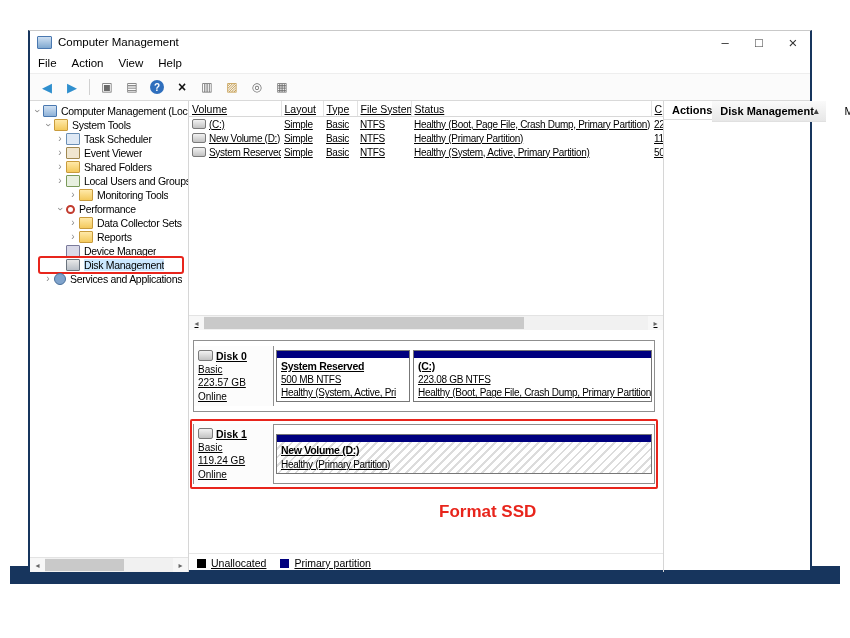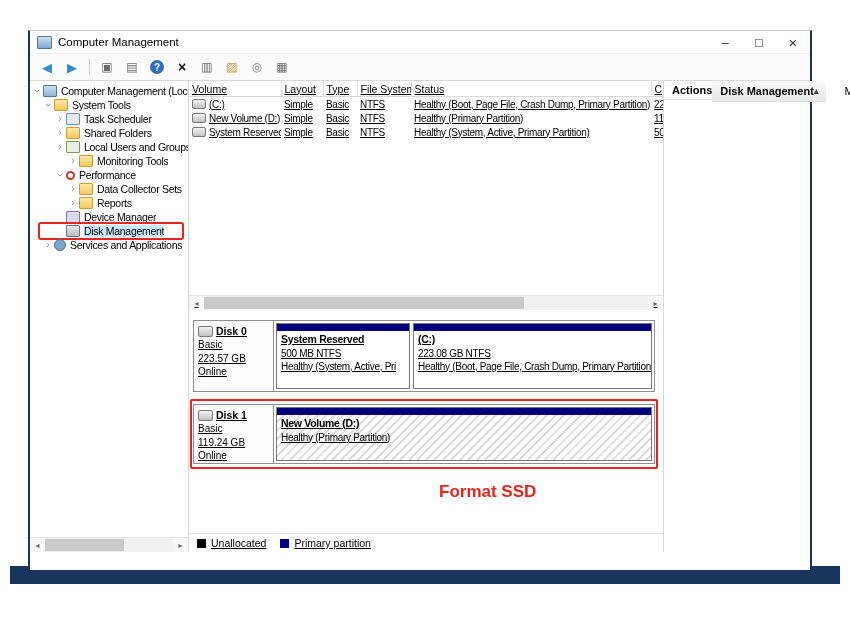--- a/index.html
+++ b/index.html
@@ -114,6 +114,12 @@
     </div>
   </div>
 
+  <div class="menubar">
+    <span>File</span>
+    <span>Action</span>
+    <span>View</span>
+    <span>Help</span>
+  </div>
 
   <div class="toolbar">
     <span class="tb arrow">◀</span>

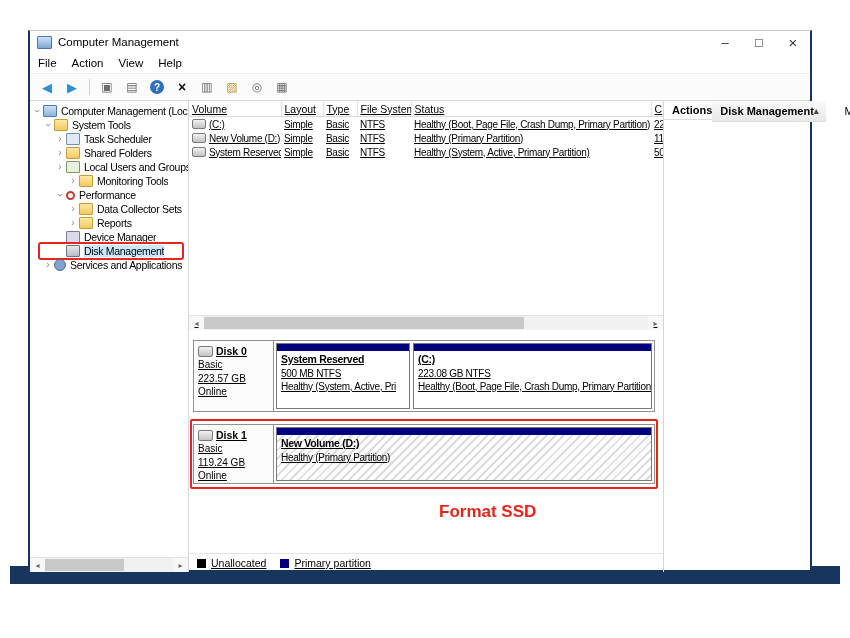--- a/index.html
+++ b/index.html
@@ -155,6 +155,11 @@
             <span class="exp"></span>
             <span class="ti i-sched"></span>
             <span class="tlabel">Task Scheduler</span>
+          </div>
+        <div class="trow lvl2">
+            <span class="exp"></span>
+            <span class="ti i-event"></span>
+            <span class="tlabel">Event Viewer</span>
           </div>
         <div class="trow lvl2">
             <span class="exp"></span>

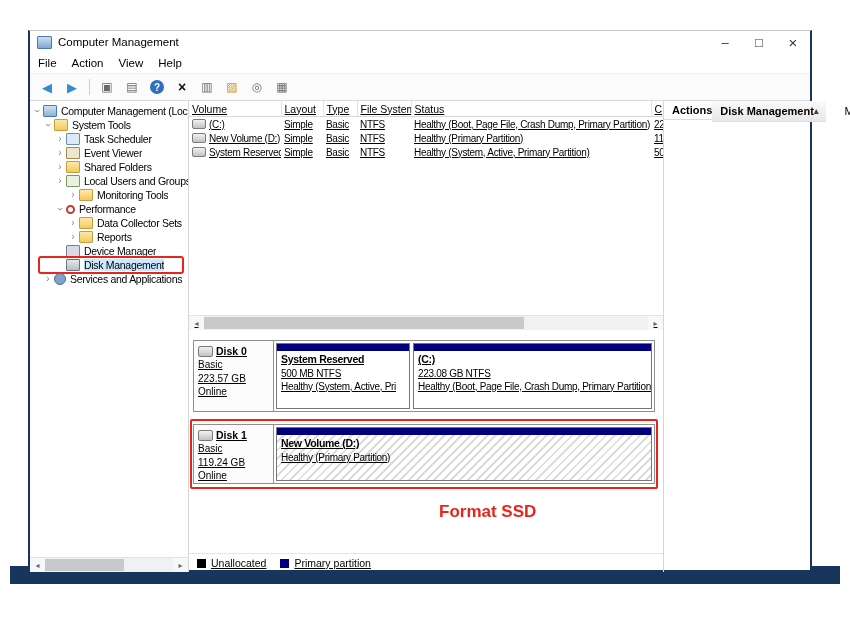--- a/index.html
+++ b/index.html
@@ -67,7 +67,7 @@
   .vico{width:12px;height:8px;border:1px solid #7a7a7a;border-radius:2px;background:linear-gradient(#f2f2f2,#c2c2c2);flex:none;margin-right:3px;}
   
   .graphic{flex:1;position:relative;padding:10px 8px 0 4px;overflow:hidden;}
-  .diskrow{display:flex;border:1px solid #8f8f8f;background:#fff;}
+  .diskrow{display:flex;border:1px solid #8f8f8f;background:#fff;align-items:center;}
   .d0{height:70px;}
   .d1{height:58px;}
   .dinfo{width:80px;border-right:1px solid #8f8f8f;padding:3px 4px;background:#fcfcfc;font-size:10px;line-height:1.35;flex:none;box-sizing:border-box;}

